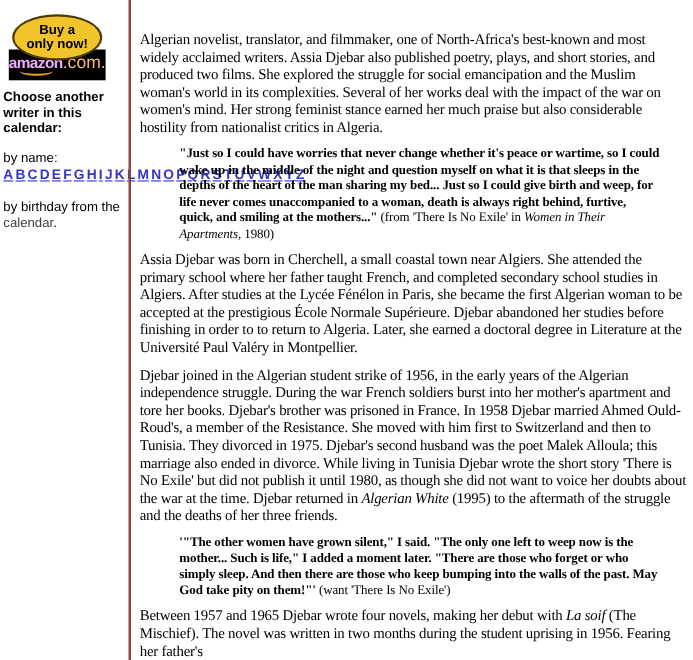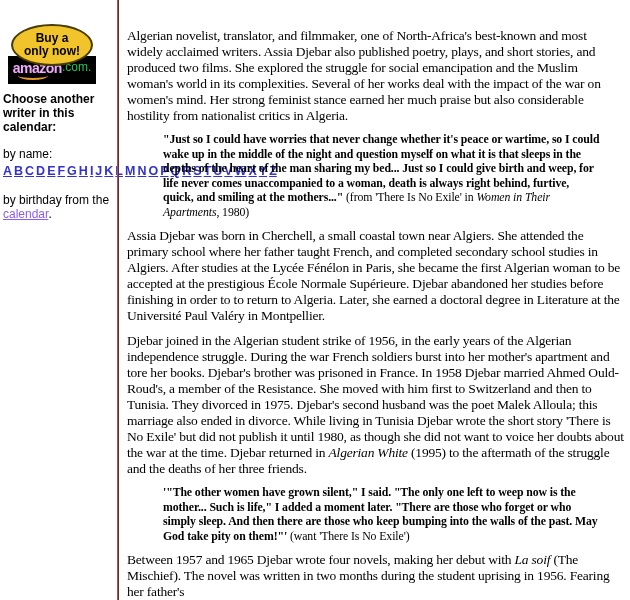--- a/index.html
+++ b/index.html
@@ -31,7 +31,7 @@
     text-shadow: 1px 1px 1px #d2d2d2, -1px -1px 1px #5e5e5e;
   }
 
-  .amazon-badge { position: relative; width: 88px; height: 60px; margin: 24px 0 0 8px; cursor: pointer; }
+  .amazon-badge { position: relative; width: 88px; height: 60px; margin: 13px 0 0 8px; cursor: pointer; }
   .amazon-oval {
     position: absolute; top: 0; left: 3px; z-index: 2;
     width: 82px; height: 42px;

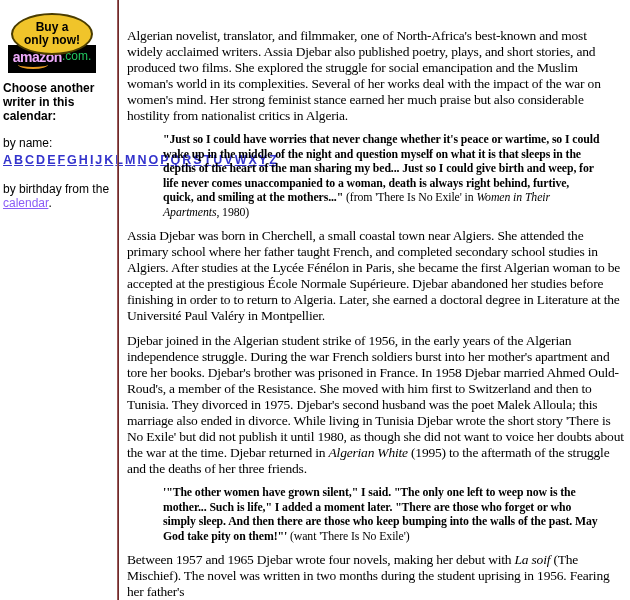--- a/index.html
+++ b/index.html
@@ -52,7 +52,7 @@
     padding-top: 4px;
   }
   .amazon-brand { color: #f0abfc; font-weight: bold; font-size: 14px; letter-spacing: -0.5px; }
-  .amazon-domain { color: #22c55e; font-size: 12px; font-weight: normal; }
+  .amazon-domain { color: #fdba74; font-size: 16px; font-weight: normal; }
   .amazon-swoosh {
     position: absolute; left: 10px; bottom: 4px;
     width: 30px; height: 9px;

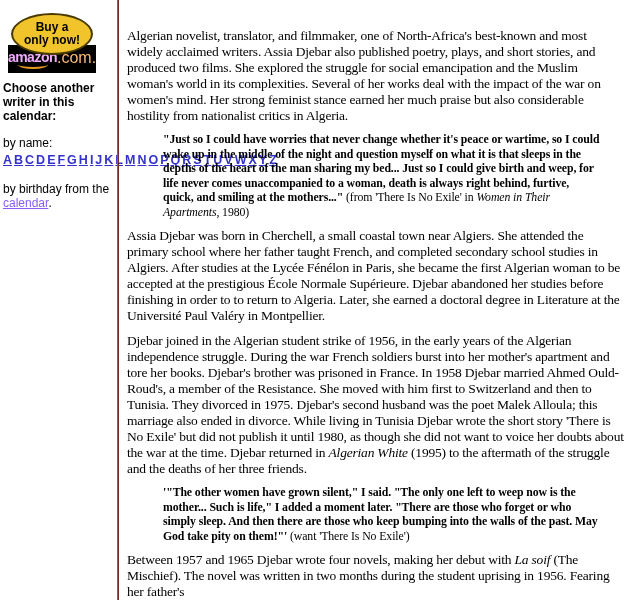--- a/index.html
+++ b/index.html
@@ -69,7 +69,7 @@
     text-decoration: underline; margin-right: 2px; cursor: pointer;
   }
   .birthday { margin-top: 14px; }
-  .birthday a, .credits a { color: #8b5cf6; text-decoration: underline; cursor: pointer; }
+  .birthday a, .credits a { color: #404040; cursor: pointer; }
   .credits { margin-top: 17px; }
 
   

